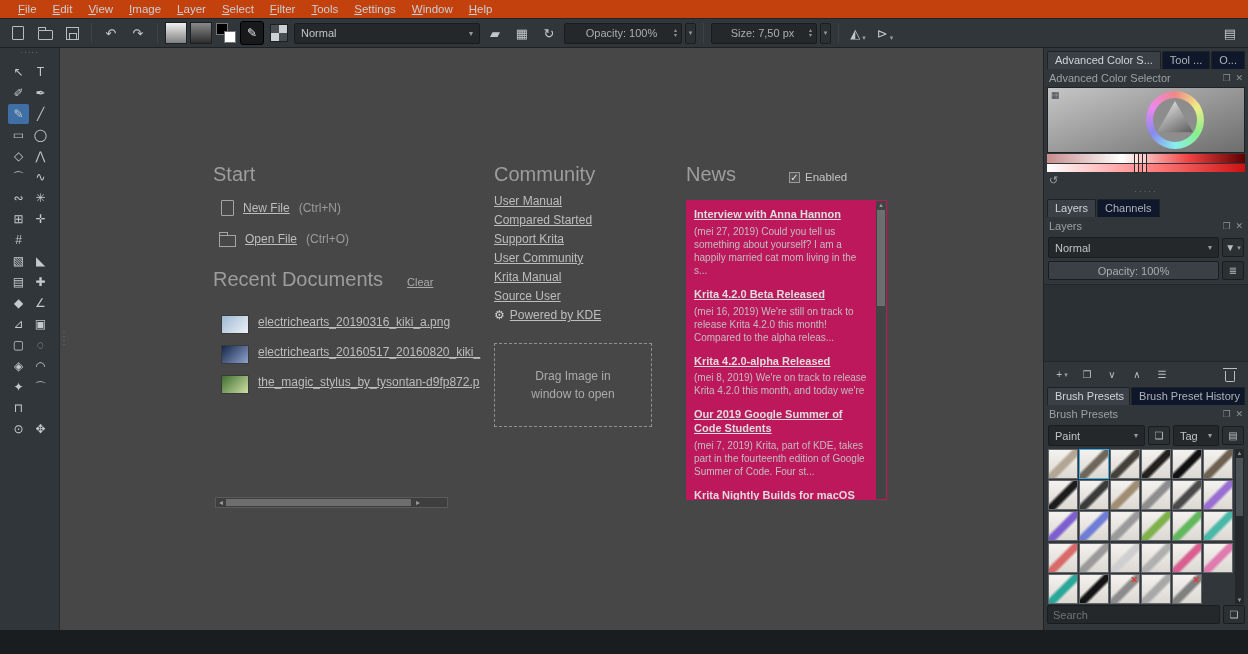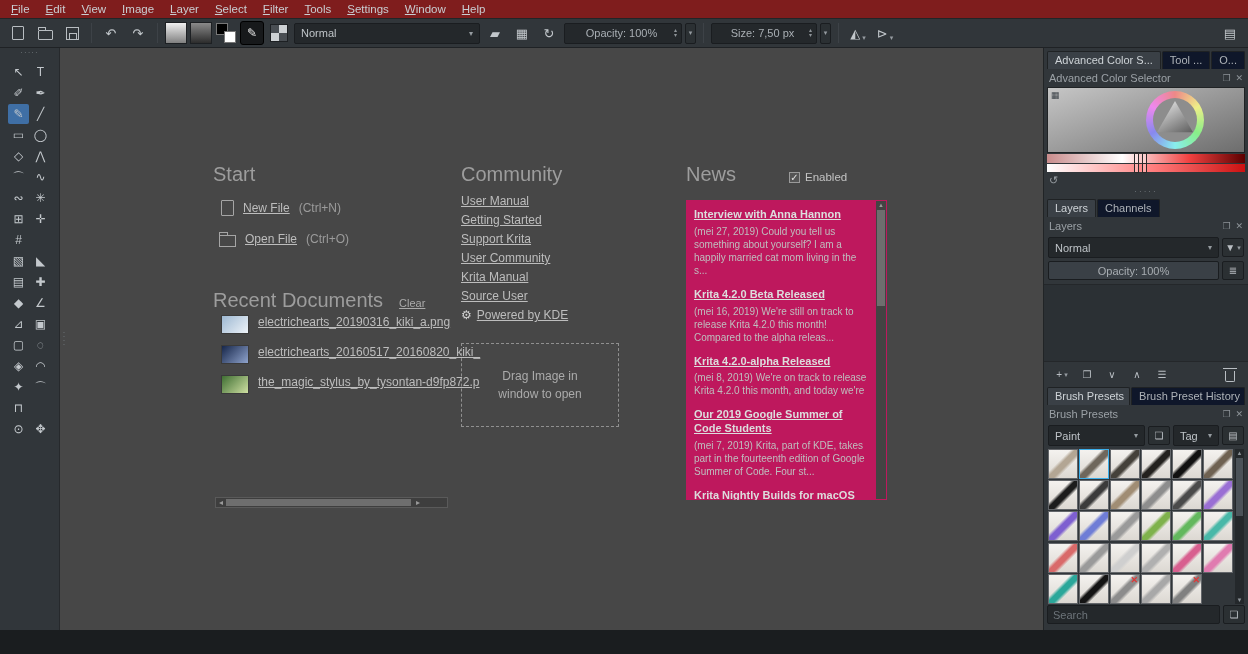--- a/index.html
+++ b/index.html
@@ -7,7 +7,7 @@
   #app{position:relative;width:1248px;height:654px;background:#1c1f21;font-family:"Liberation Sans",sans-serif;color:#c6cbd0;overflow:hidden}
 
   
-  #menubar{position:absolute;left:0;top:0;width:100%;height:19px;background:#7f1d1d;border-bottom:1px solid #222527;display:flex;align-items:center;padding-left:3px}
+  #menubar{position:absolute;left:0;top:0;width:100%;height:19px;background:#c2410c;border-bottom:1px solid #222527;display:flex;align-items:center;padding-left:10px}
   .menu-item{display:inline-block;font-size:11.5px;color:#c9ced2;padding:2px 8px}
   .menu-item::first-letter{text-decoration:underline}
 

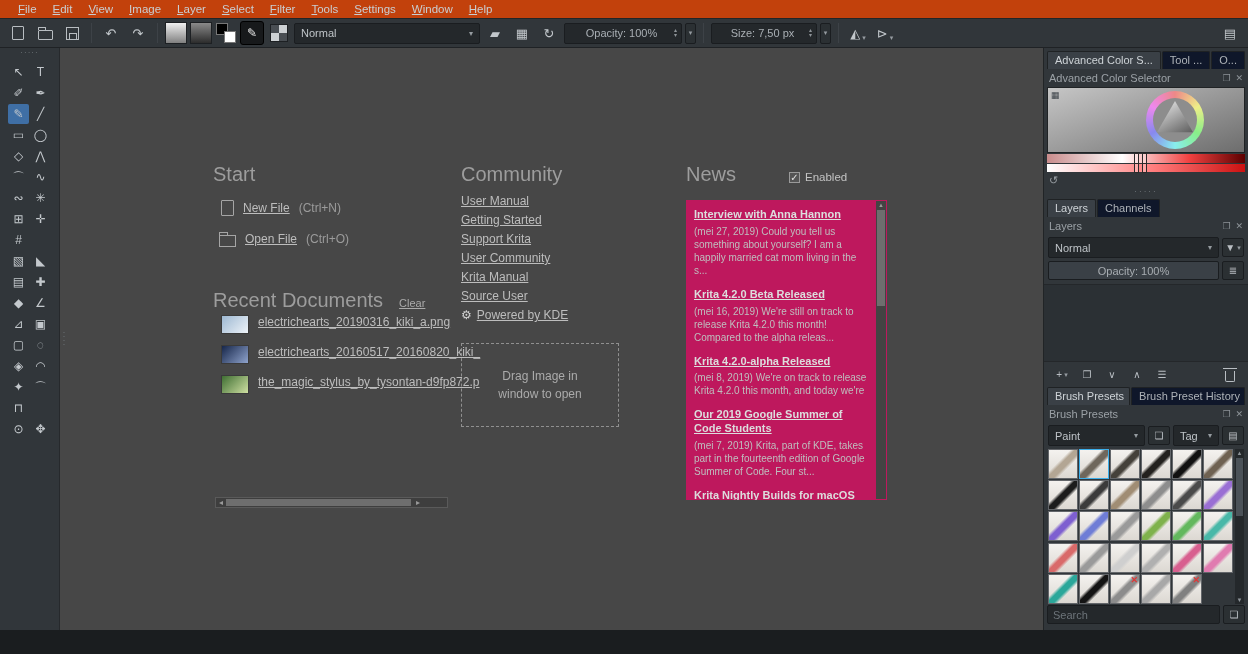--- a/index.html
+++ b/index.html
@@ -49,7 +49,7 @@
   #canvas{position:absolute;left:60px;top:48px;width:983px;height:582px;background:#474747}
   .wcol{position:absolute;top:115px}
   #col-start{left:153px;width:300px;height:400px}
-  #col-community{left:401px;width:176px;height:300px}
+  #col-community{left:434px;width:176px;height:300px}
   #col-news{left:626px;width:201px;height:360px}
   .whead{font-size:20px;color:#9d9d9d;font-weight:400}
   .action-row{position:absolute;display:flex;align-items:center;gap:9px}

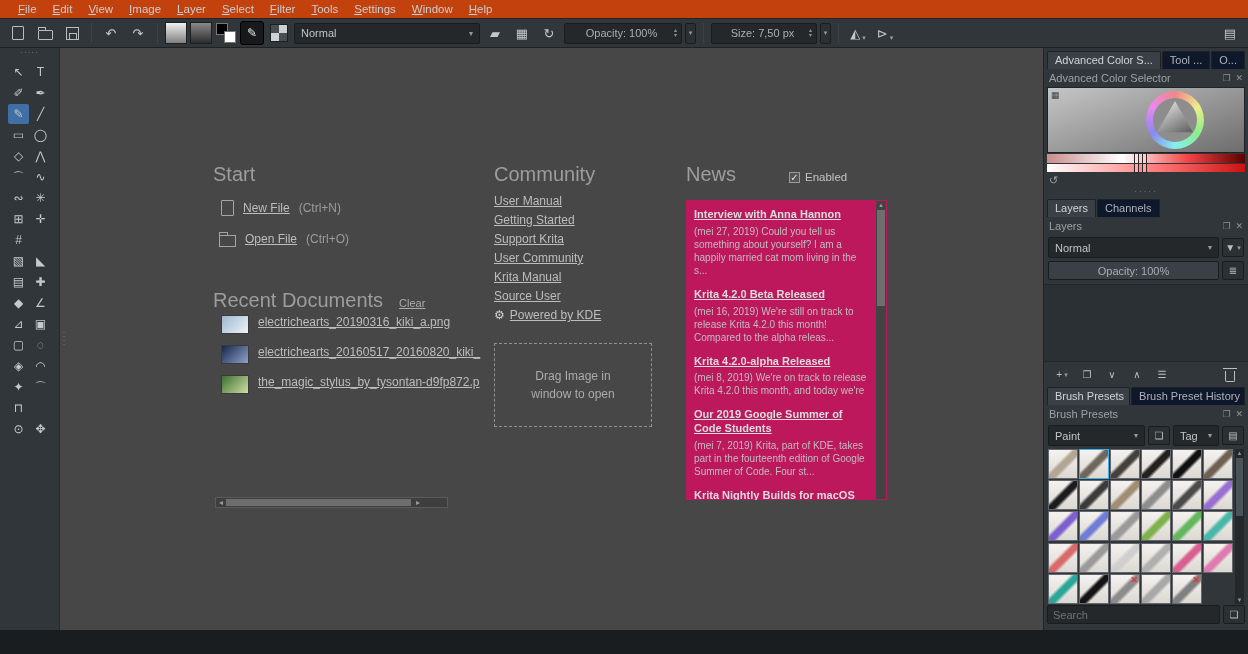--- a/index.html
+++ b/index.html
@@ -439,7 +439,7 @@
 
           <div class="clink">
 
-            <span class="wlink">Getting Started</span>
+            <span class="wlink">Compared Started</span>
           </div>
 
           <div class="clink">

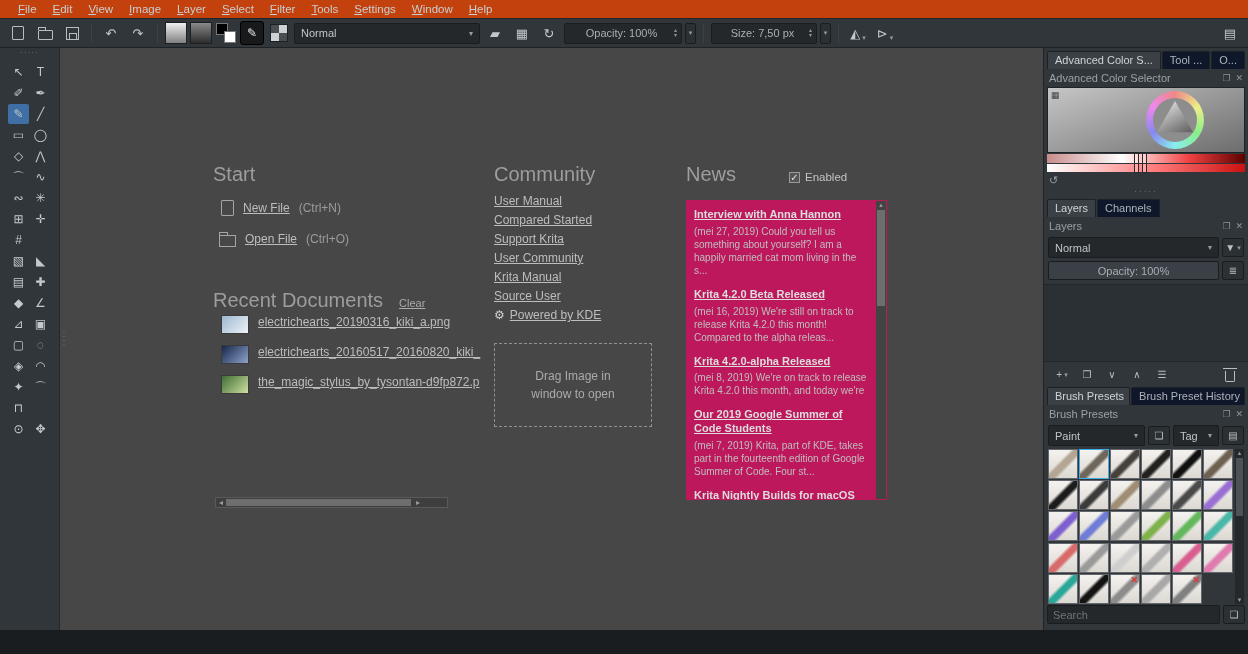--- a/index.html
+++ b/index.html
@@ -58,7 +58,7 @@
   .i-folderw::before{content:'';position:absolute;top:-4px;left:-1px;width:7px;height:2px;border:1px solid #a5a5a5;border-bottom:none}
   .wlink{color:#bdbdbd;text-decoration:underline;font-size:12px}
   .wshort{color:#9b9b9b;font-size:12px}
-  .recent-head{position:absolute;left:0;top:126px;display:flex;align-items:baseline;gap:16px}
+  .recent-head{position:absolute;left:0;top:105px;display:flex;align-items:baseline;gap:24px}
   .clear-link{font-size:11px;color:#aaaaaa;text-decoration:underline}
   .doc-list{position:absolute;left:8px;top:152px}
   .doc-row{display:flex;gap:9px;margin-bottom:11px}

